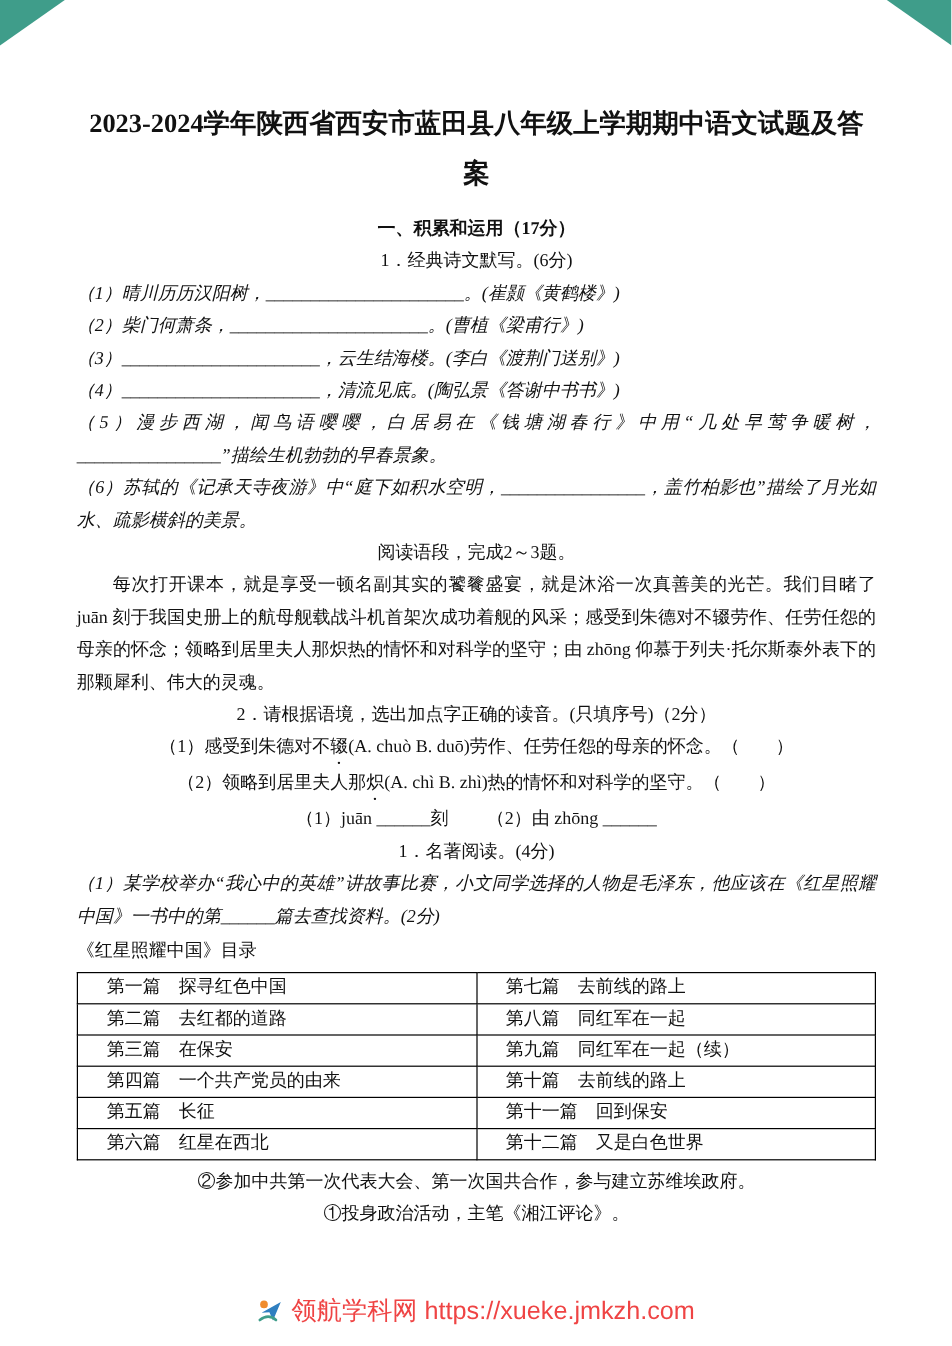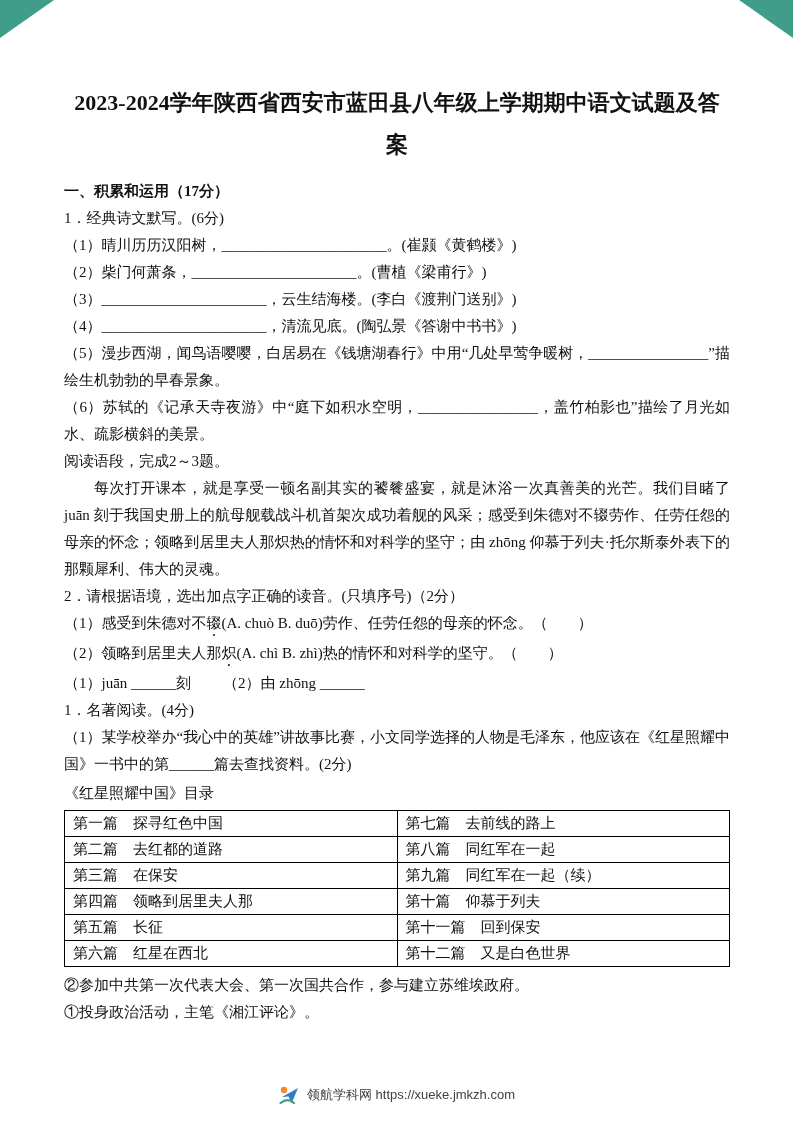--- a/index.html
+++ b/index.html
@@ -27,7 +27,7 @@
     text-align: center;
   }
 
-  .line { font-size: 15px; line-height: 27px; }
+  .line { font-size: 15px; line-height: 27px; text-align: center; }
   .bold { font-weight: 700; }
   .wrap { text-align: justify; }
 

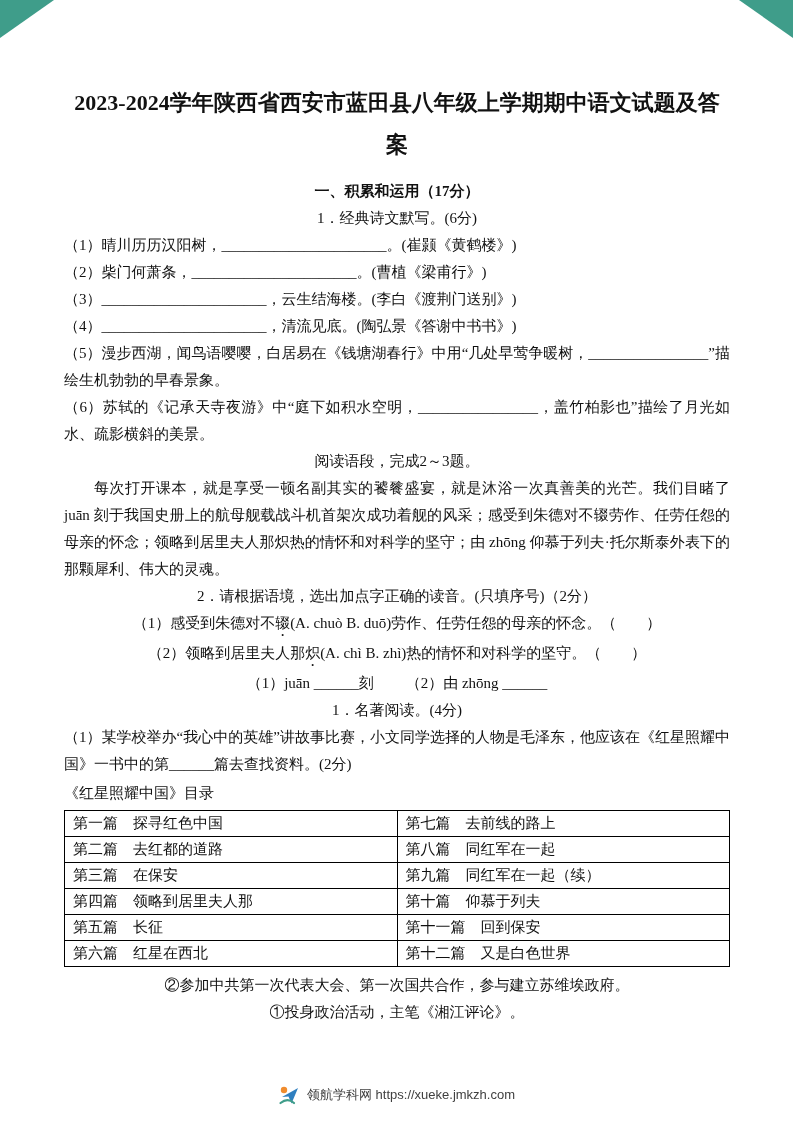--- a/index.html
+++ b/index.html
@@ -29,7 +29,7 @@
 
   .line { font-size: 15px; line-height: 27px; text-align: center; }
   .bold { font-weight: 700; }
-  .wrap { text-align: justify; }
+  .wrap { text-align: justify; font-style: italic; }
 
   .passage {
     margin: 0;

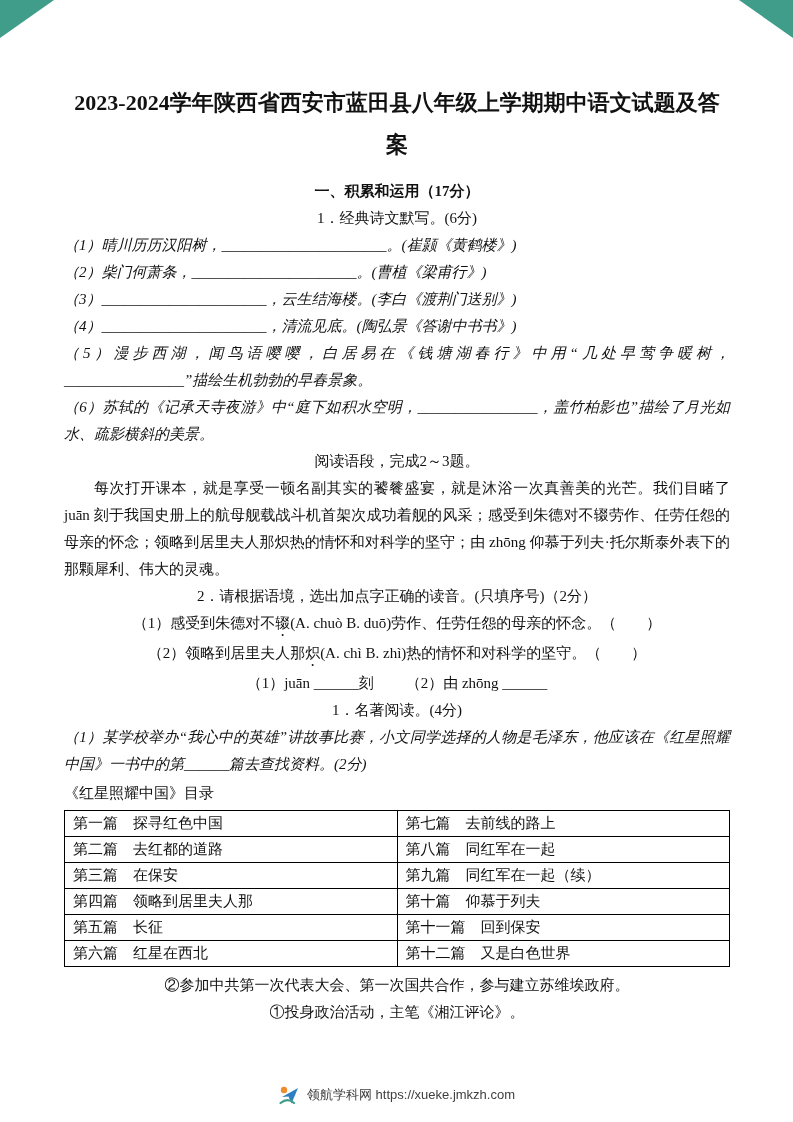--- a/index.html
+++ b/index.html
@@ -55,7 +55,7 @@
     width: 50%;
     font-size: 15px;
     line-height: 25px;
-    padding: 0 8px;
+    padding: 0 24px;
     vertical-align: middle;
   }
 

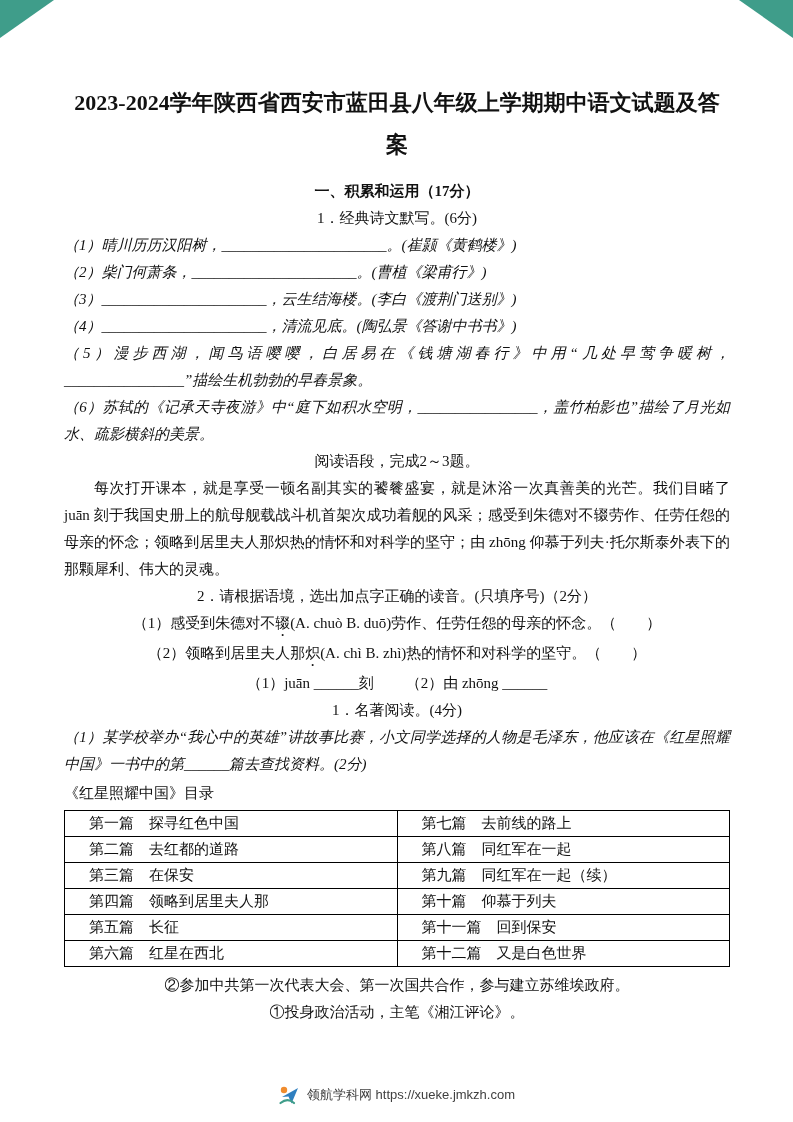--- a/index.html
+++ b/index.html
@@ -123,7 +123,7 @@
           <td>第九篇　同红军在一起（续）</td>
         </tr>
         <tr>
-          <td>第四篇　领略到居里夫人那</td>
+          <td>第四篇　一个共产党员的由来</td>
           <td>第十篇　仰慕于列夫</td>
         </tr>
         <tr>

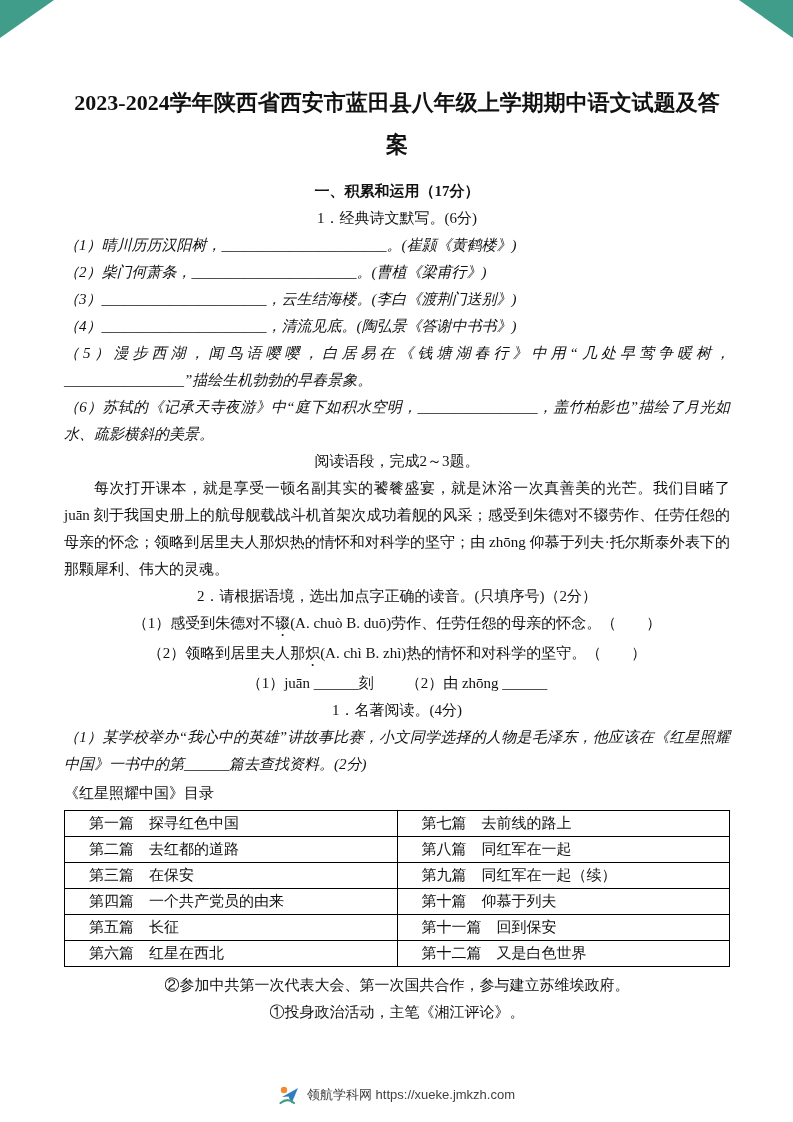--- a/index.html
+++ b/index.html
@@ -124,7 +124,7 @@
         </tr>
         <tr>
           <td>第四篇　一个共产党员的由来</td>
-          <td>第十篇　仰慕于列夫</td>
+          <td>第十篇　去前线的路上</td>
         </tr>
         <tr>
           <td>第五篇　长征</td>

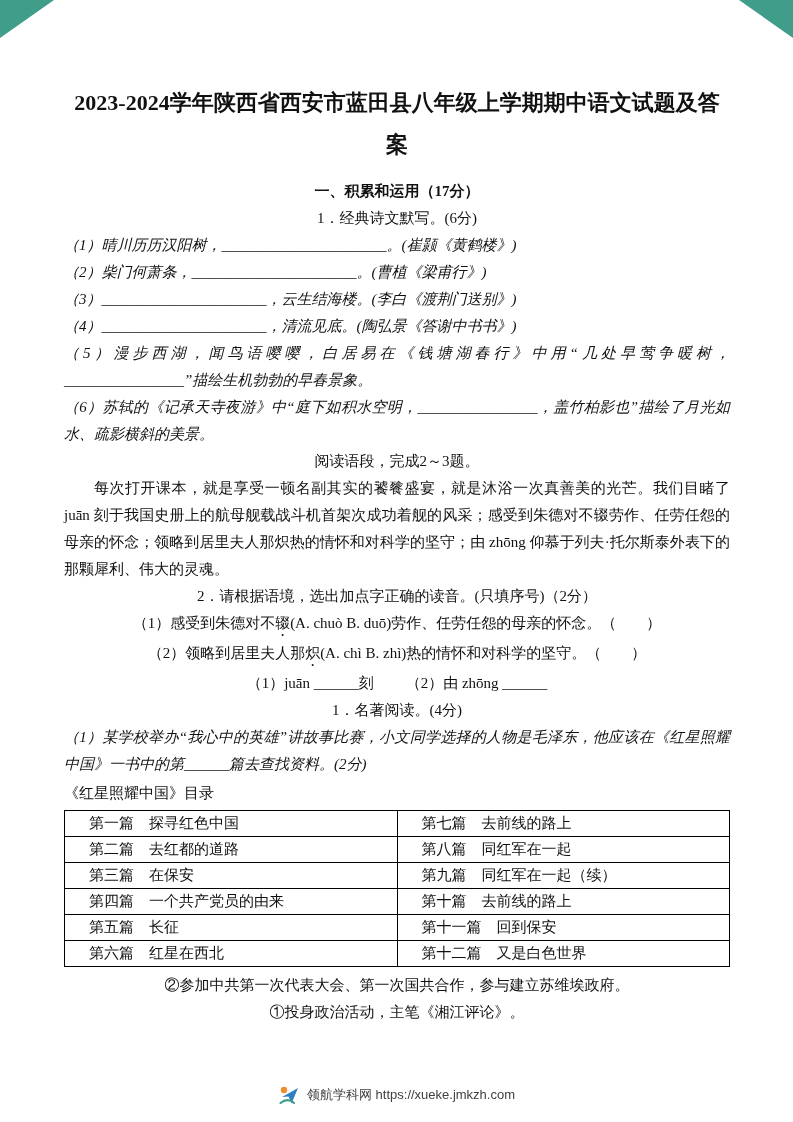--- a/index.html
+++ b/index.html
@@ -66,8 +66,8 @@
     align-items: center;
     justify-content: center;
     gap: 7px;
-    color: #404040;
-    font-size: 13px;
+    color: #ef4444;
+    font-size: 21px;
     font-family: "Liberation Sans", "DejaVu Sans", sans-serif;
   }
   .logo { display: inline-flex; align-items: center; }

